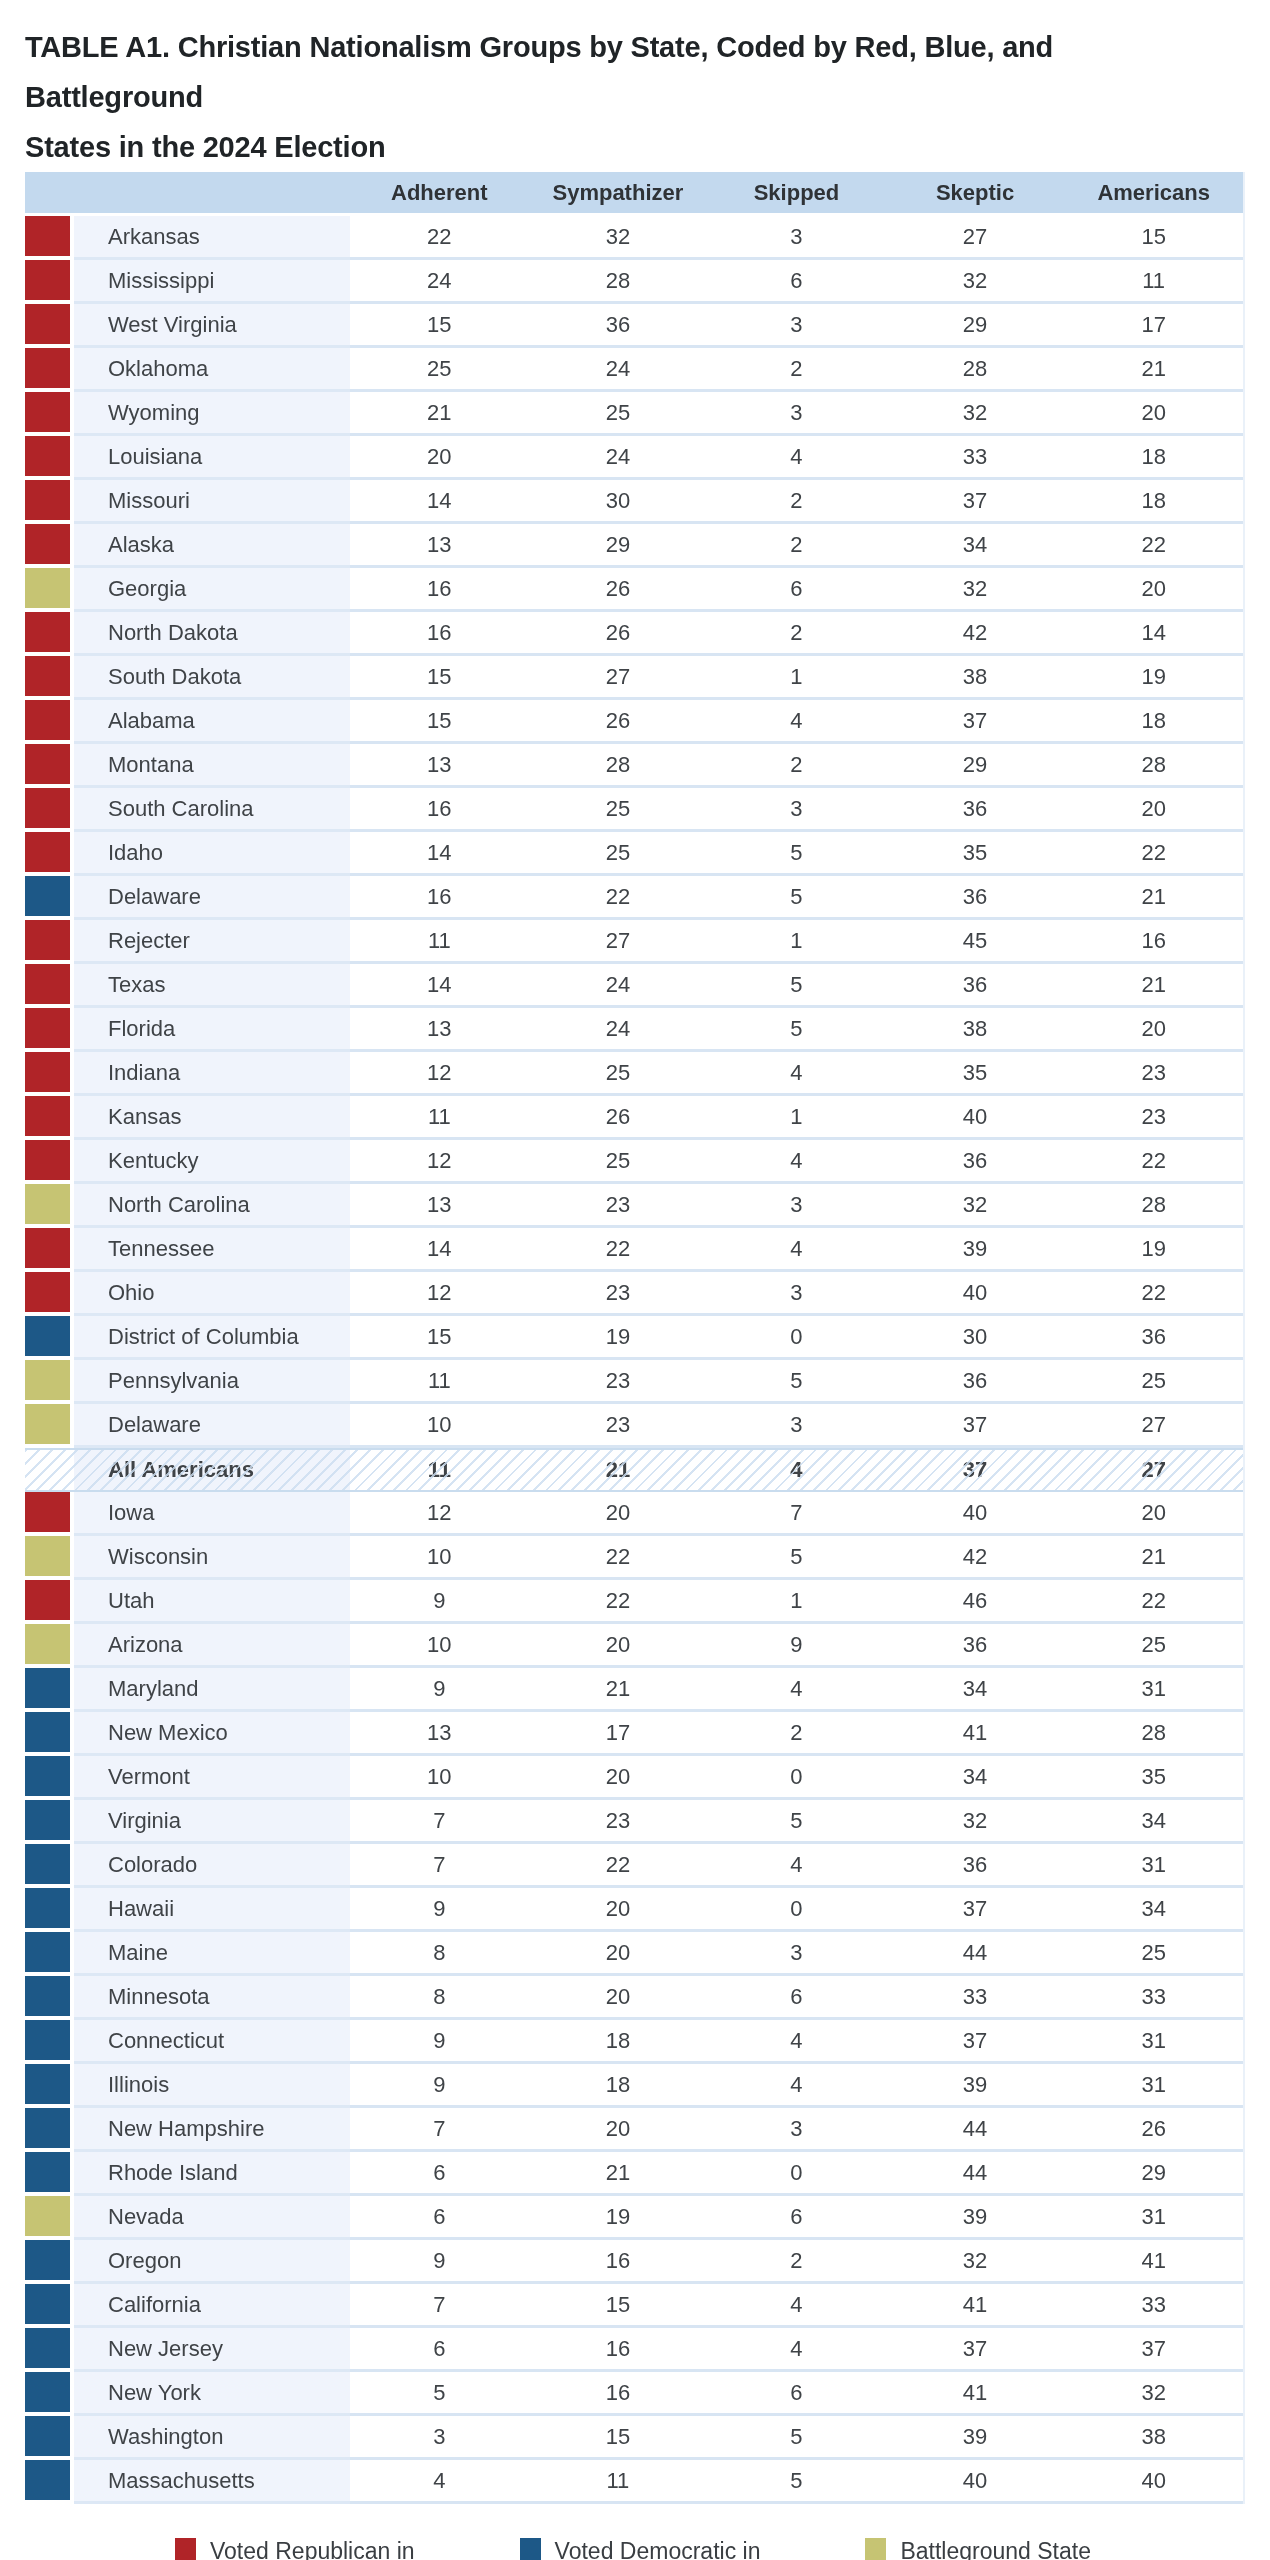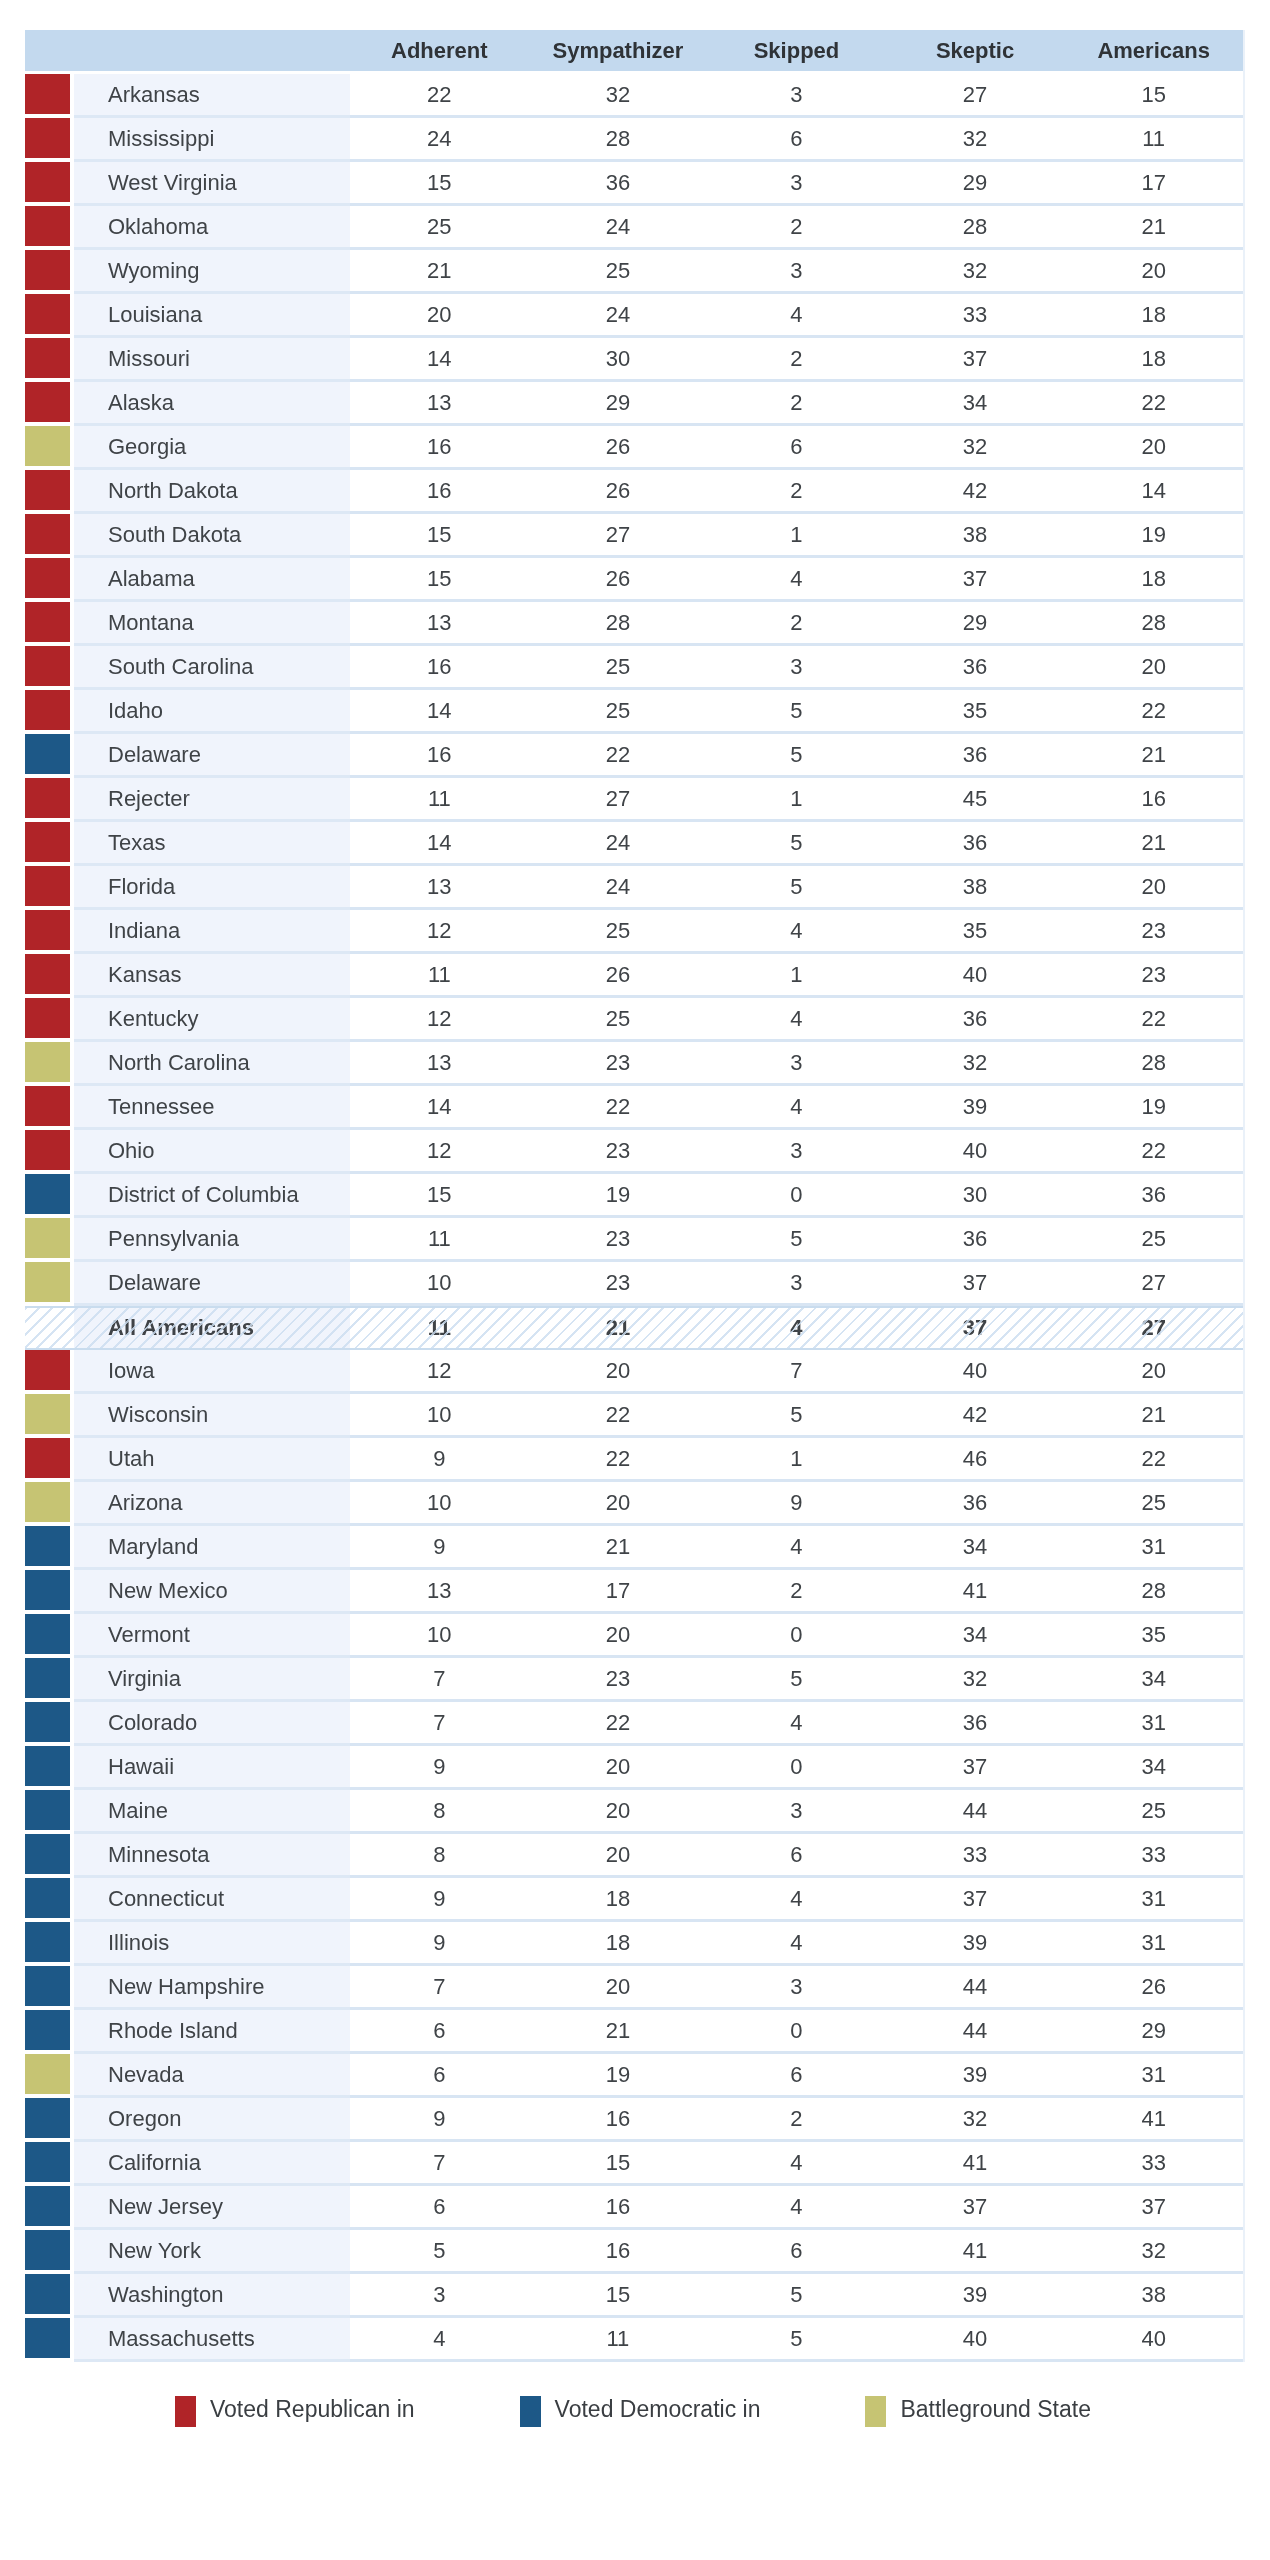--- a/index.html
+++ b/index.html
@@ -60,6 +60,10 @@
 
 <div class="page">
 
+  <div class="title">
+    <div>TABLE A1. Christian Nationalism Groups by State, Coded by Red, Blue, and Battleground</div>
+    <div>States in the 2024 Election</div>
+  </div>
 
   <div class="table">
     <div class="header">

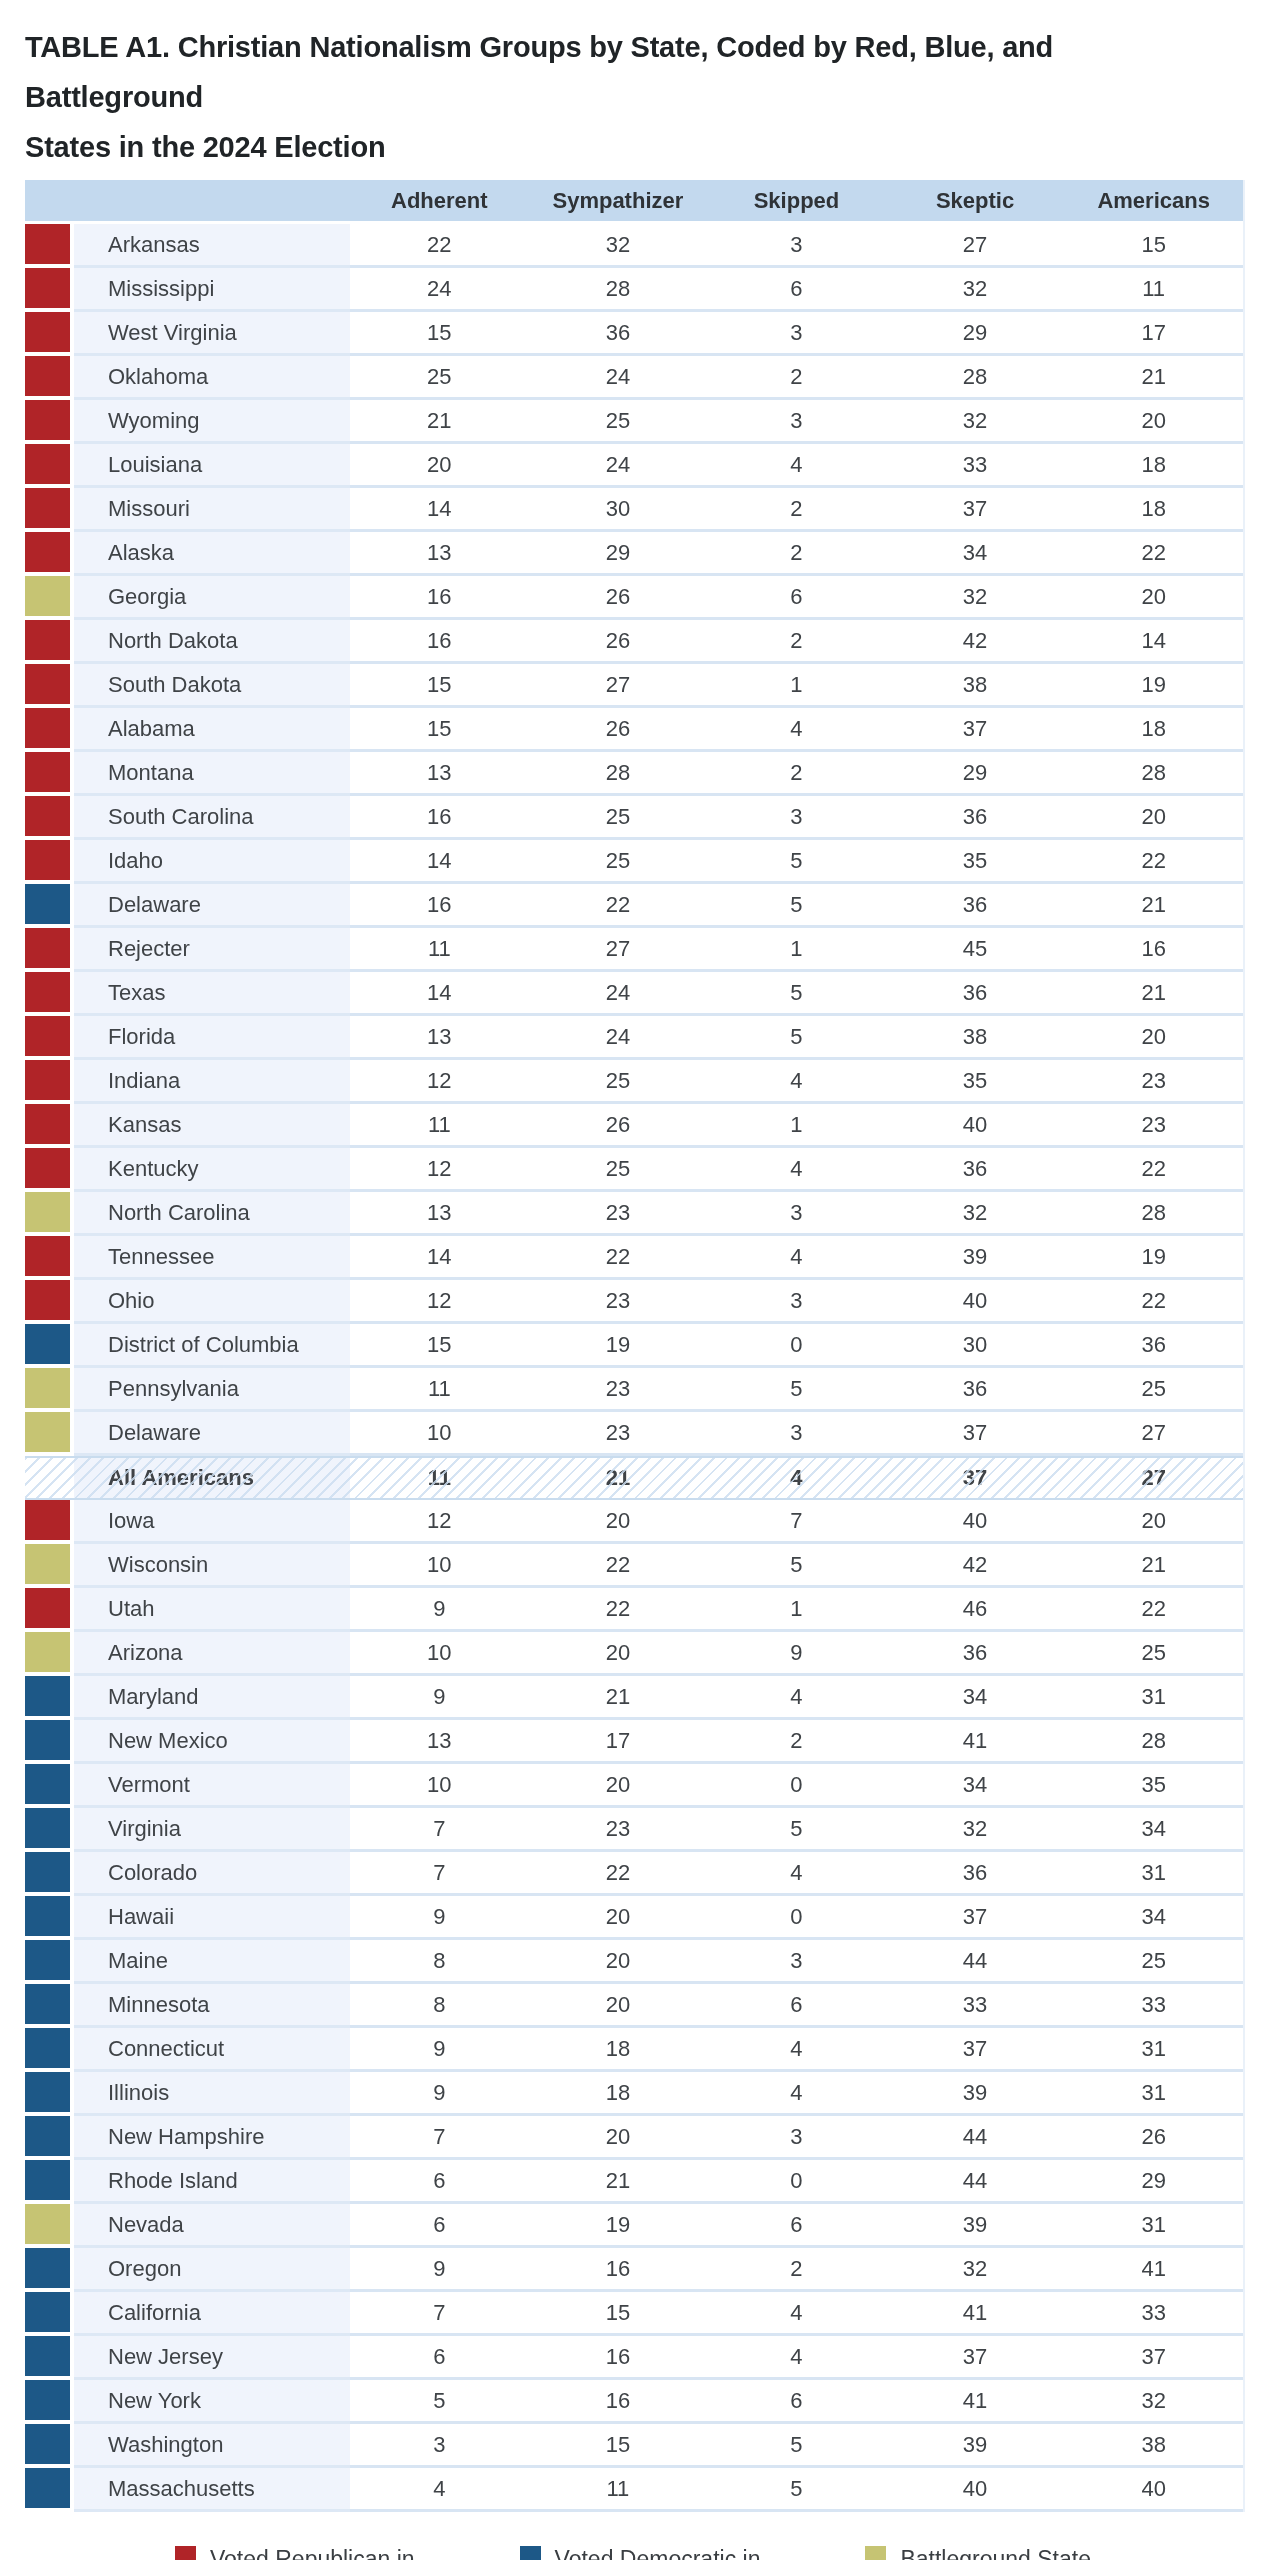--- a/index.html
+++ b/index.html
@@ -13,7 +13,7 @@
     font-size:29px;font-weight:bold;color:#202427;
     line-height:50px;letter-spacing:-0.2px;max-width:1200px;
   }
-  .table{margin-top:8px;border-right:2px solid #EAF1F9;}
+  .table{margin-top:0;border-right:2px solid #EAF1F9;}
   .header{
     display:flex;height:44px;background:#C3D9EE;
     border-bottom:3px solid #ffffff;box-sizing:border-box;

